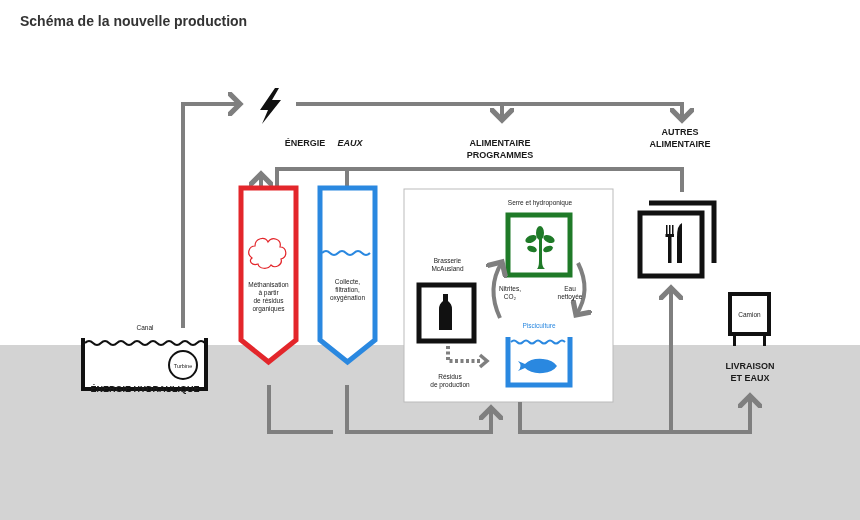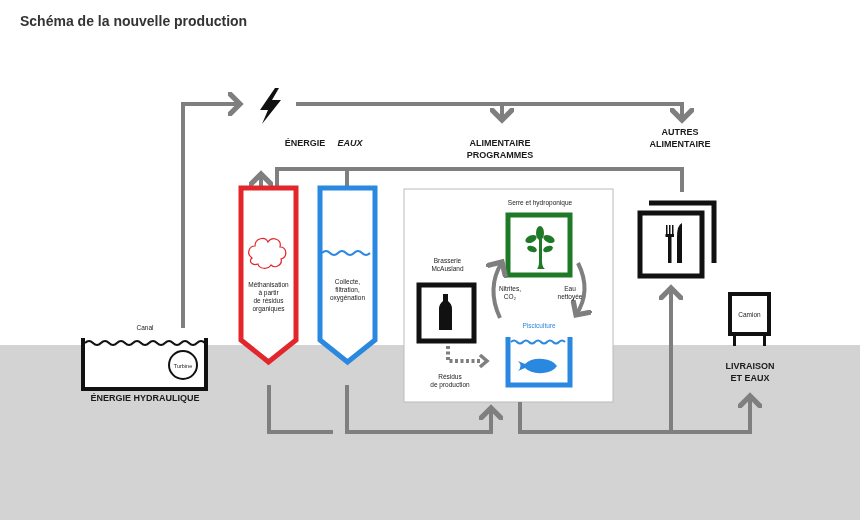--- a/index.html
+++ b/index.html
@@ -151,7 +151,7 @@
 
 <div class="small" style="left:125px;top:324px;width:40px;">Canal</div>
 <div class="small" style="left:169px;top:362px;width:28px;font-size:5.5px;">Turbine</div>
-<div class="lbl" style="left:80px;top:392px;width:130px;">ÉNERGIE HYDRAULIQUE</div>
+<div class="lbl" style="left:80px;top:383px;width:130px;">ÉNERGIE HYDRAULIQUE</div>
 
 <div class="small" style="left:732px;top:311px;width:35px;">Camion</div>
 <div class="lbl" style="left:710px;top:360px;width:80px;text-align:center;">

